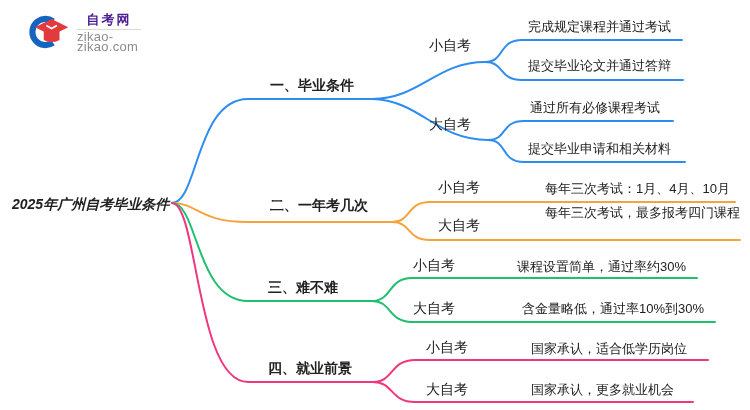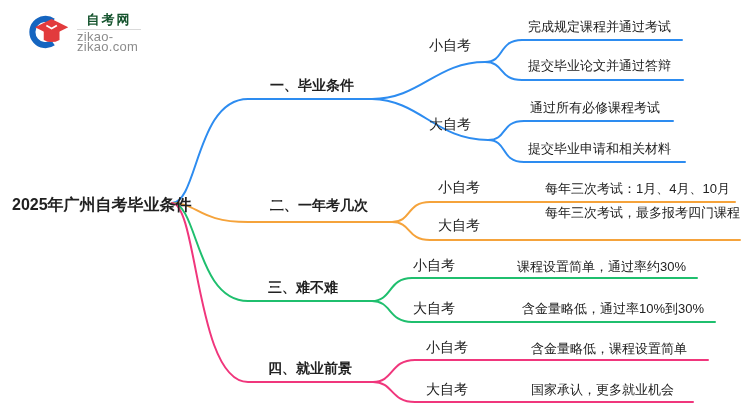--- a/index.html
+++ b/index.html
@@ -13,7 +13,7 @@
   .node.leaf{font-size:13px;}
   .logo{position:absolute;left:28px;top:12px;display:flex;align-items:center;gap:7px;cursor:pointer;}
   .logo-text{display:flex;flex-direction:column;align-items:center;width:64px;}
-  .logo-title{font-size:13px;font-weight:700;color:#14532d;letter-spacing:2px;line-height:15px;}
+  .logo-title{font-size:13px;font-weight:700;color:#4c1d95;letter-spacing:2px;line-height:15px;}
   .logo-divider{width:100%;height:1px;background:#d9d9d9;margin:2px 0 2px 0;}
   .logo-domain{font-size:13px;color:#8c8c8c;letter-spacing:.3px;line-height:10px;}
 </style>

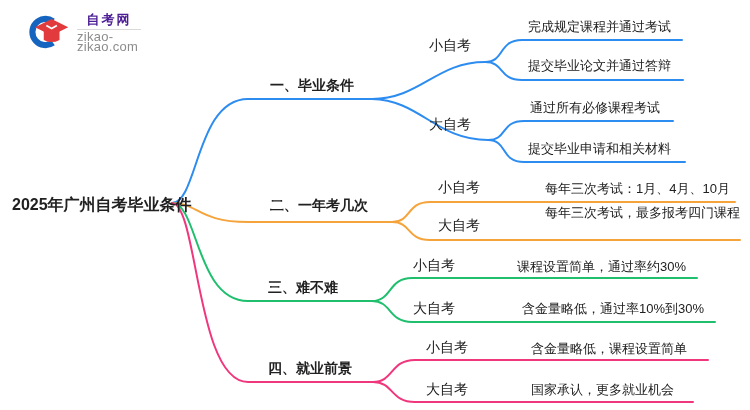--- a/index.html
+++ b/index.html
@@ -9,7 +9,7 @@
   svg.links path{fill:none;stroke-width:2;stroke-linecap:round;}
   .node{position:absolute;white-space:nowrap;color:#212121;font-size:14px;line-height:15px;font-weight:500;}
   .node.lvl1{font-weight:600;}
-  .node.root{font-weight:600;font-size:16px;}
+  .node.root{font-weight:600;font-size:14px;font-style:italic;}
   .node.leaf{font-size:13px;}
   .logo{position:absolute;left:28px;top:12px;display:flex;align-items:center;gap:7px;cursor:pointer;}
   .logo-text{display:flex;flex-direction:column;align-items:center;width:64px;}

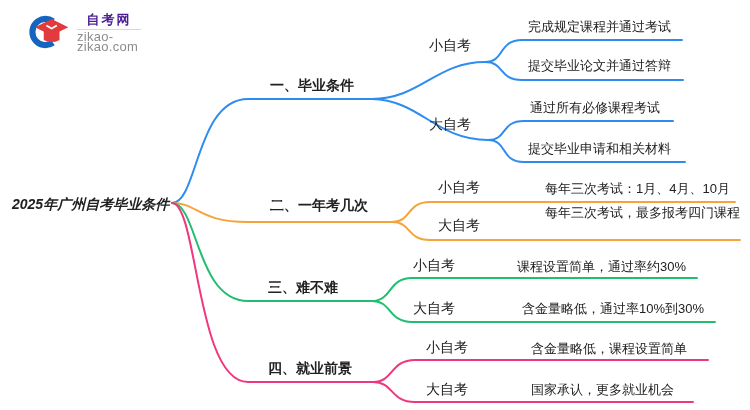--- a/index.html
+++ b/index.html
@@ -83,7 +83,7 @@
 
   <div class="node lvl1" style="left:268px;top:361px">四、就业前景</div>
   <div class="node" style="left:426px;top:340px">小自考</div>
-  <div class="node leaf" style="left:531px;top:341px">含金量略低，课程设置简单</div>
+  <div class="node leaf" style="left:531px;top:341px">国家承认，适合低学历岗位</div>
   <div class="node" style="left:426px;top:382px">大自考</div>
   <div class="node leaf" style="left:531px;top:382px">国家承认，更多就业机会</div>
 

